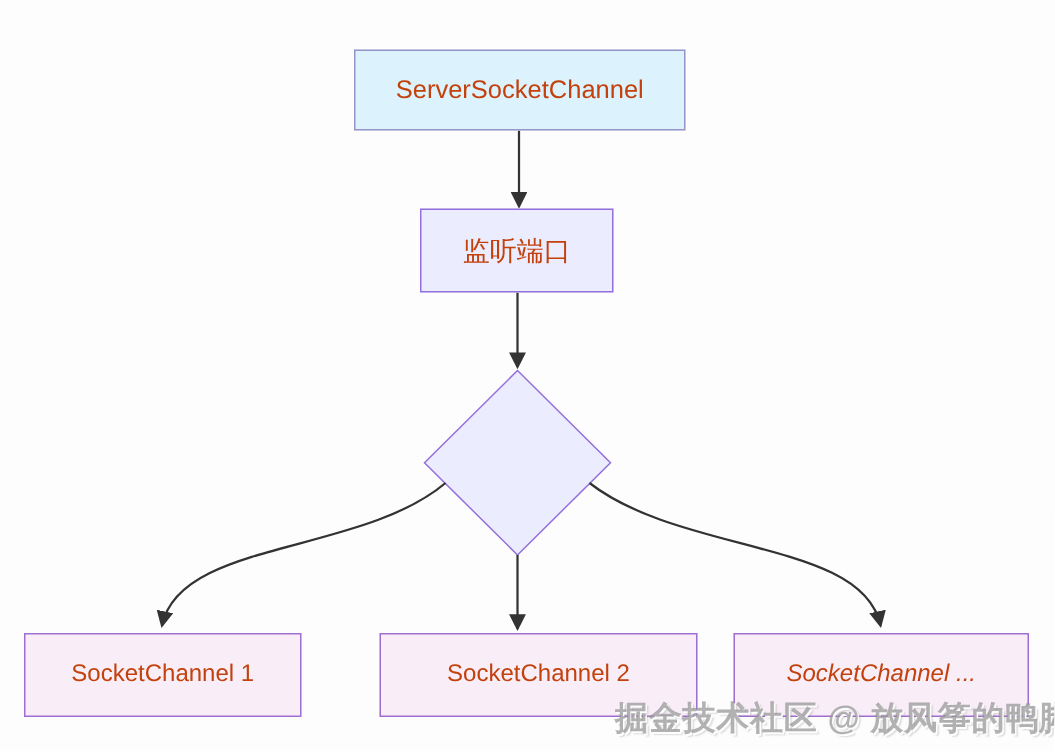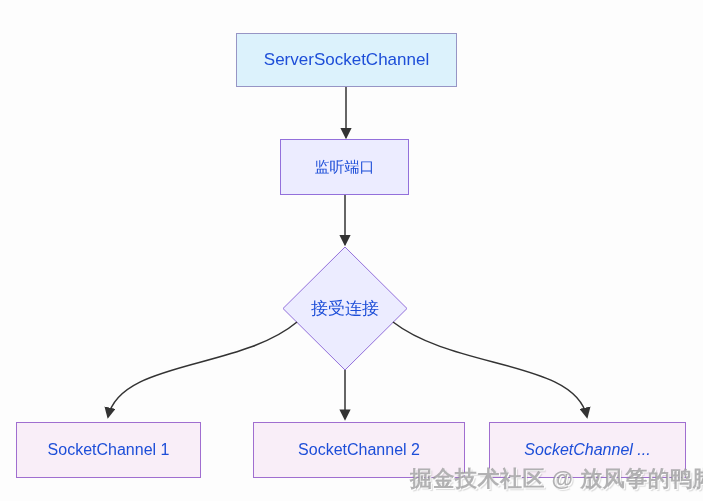--- a/index.html
+++ b/index.html
@@ -29,7 +29,7 @@
     display: flex;
     align-items: center;
     justify-content: center;
-    color: #1d4ed8;
+    color: #c2410c;
     font-size: 16px;
     text-align: center;
     white-space: nowrap;

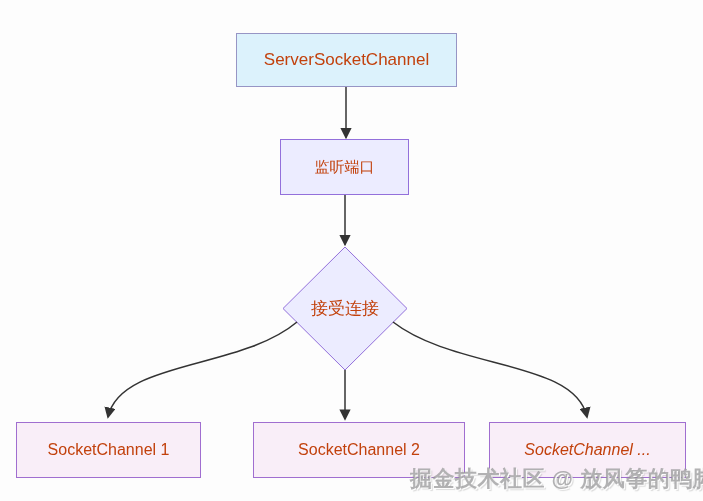--- a/index.html
+++ b/index.html
@@ -46,7 +46,7 @@
   }
   .node-listen {
     left: 280px; top: 139px; width: 129px; height: 56px;
-    font-size: 15px;
+    font-size: 18px;
   }
   .node-accept-label {
     left: 283px; top: 284px; width: 124px; height: 48px;

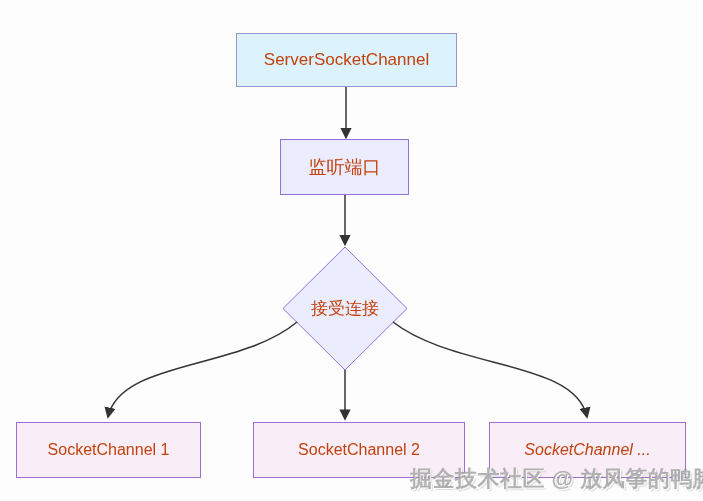--- a/index.html
+++ b/index.html
@@ -101,9 +101,6 @@
     <span>监听端口</span>
   </div>
 
-  <div class="node node-accept-label">
-    <span>接受连接</span>
-  </div>
 
   <div class="node node-rect node-pink node-sc1">
     <span>SocketChannel 1</span>

